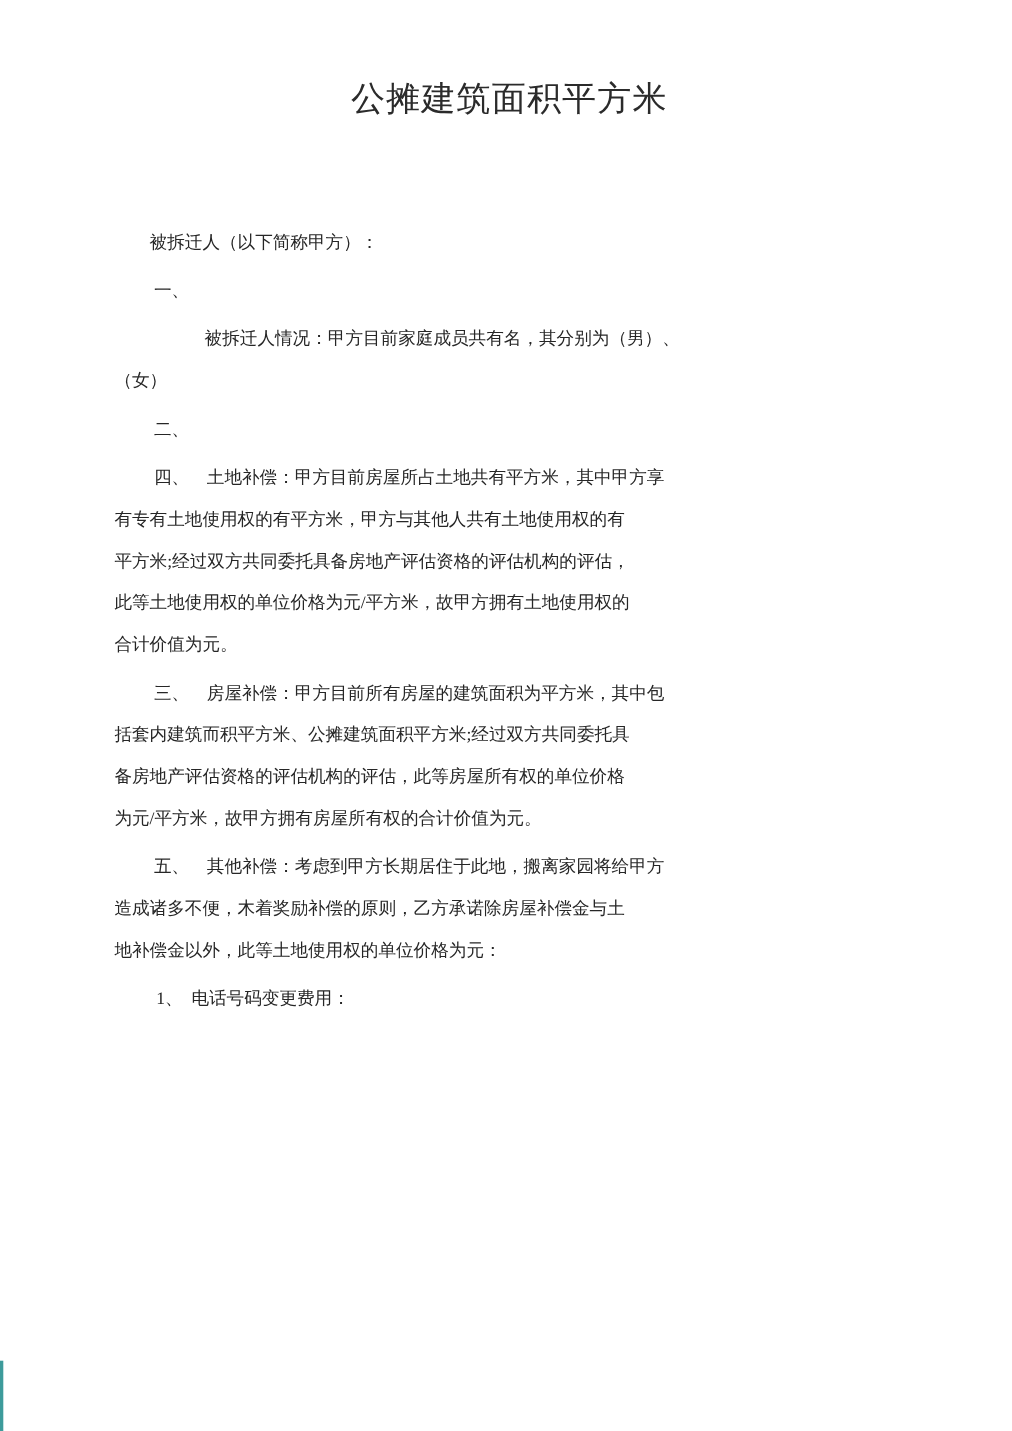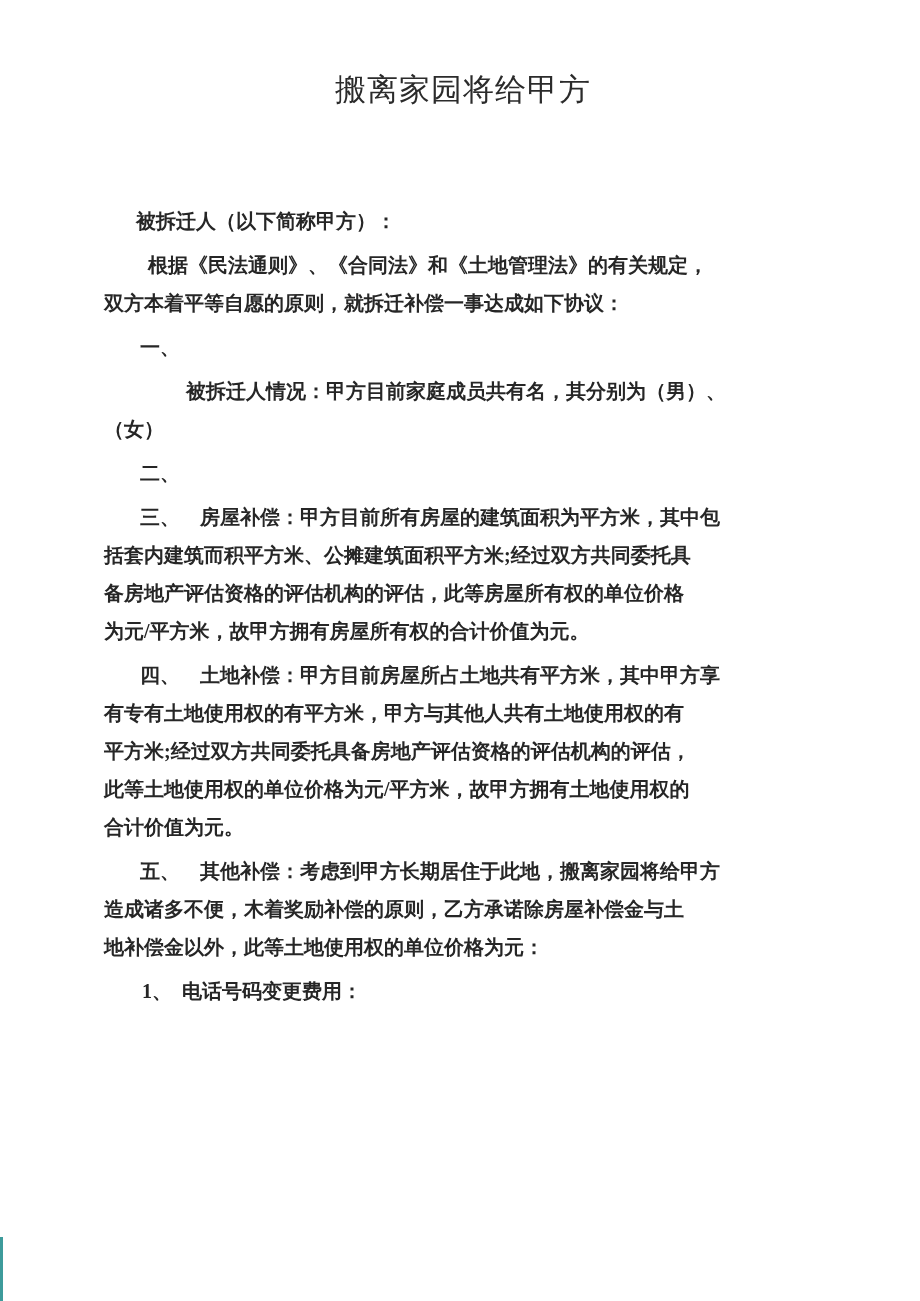--- a/index.html
+++ b/index.html
@@ -54,7 +54,7 @@
 
 <div class="page">
 
-  <h1 class="doc-title">搬离家园将给甲方</h1>
+  <h1 class="doc-title">公摊建筑面积平方米</h1>
 
   <p class="para indent-small">被拆迁人（以下简称甲方）：</p>
 

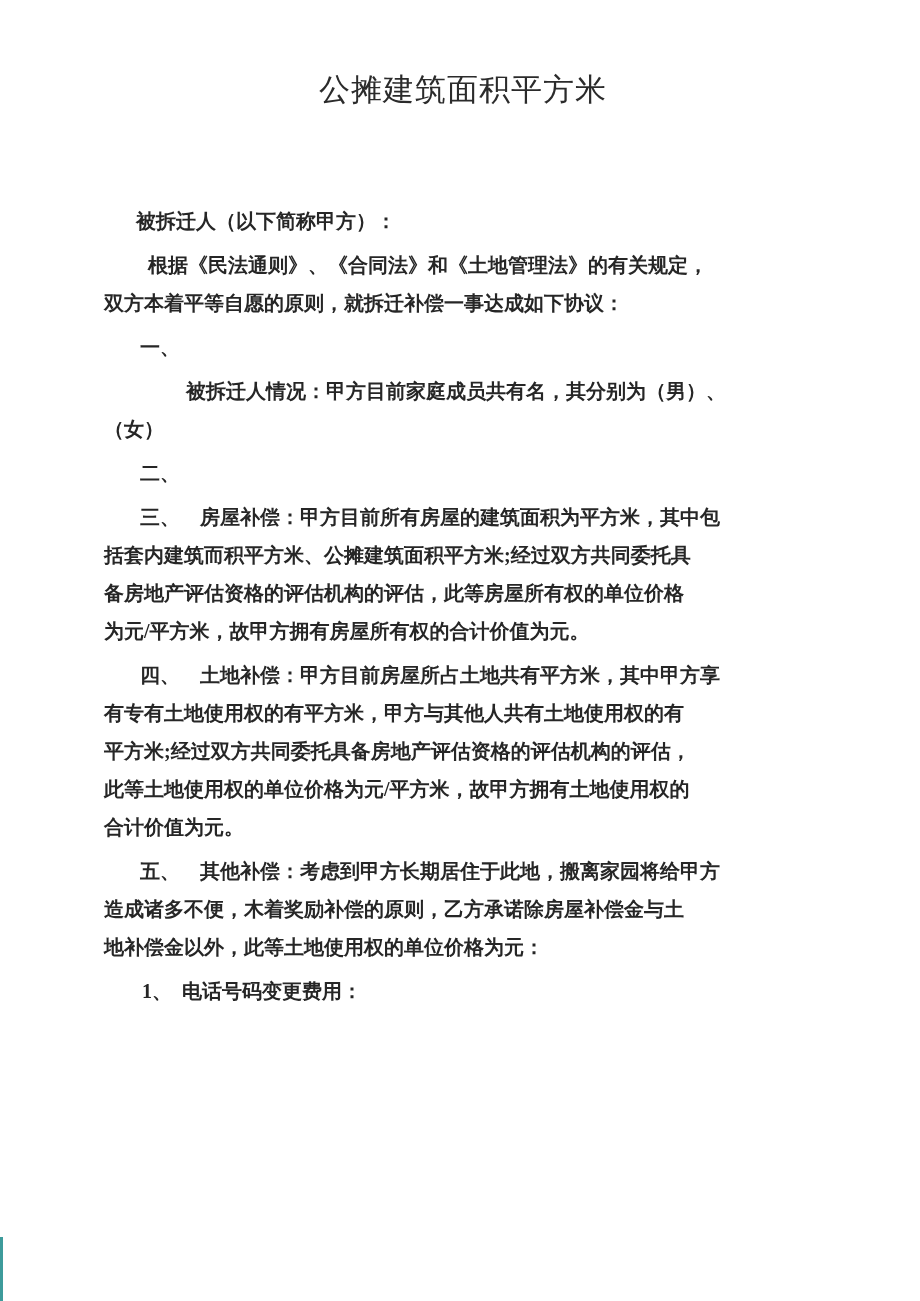--- a/index.html
+++ b/index.html
@@ -30,11 +30,11 @@
     letter-spacing: 1px;
   }
   .para {
-    font-size: 20px;
+    font-size: 16px;
     line-height: 38px;
     margin: 0 0 6px 0;
     white-space: pre-line;
-    font-weight: 700;
+    font-weight: 400;
   }
   .indent-small  { text-indent: 32px; }  
   .indent-first  { text-indent: 44px; }  

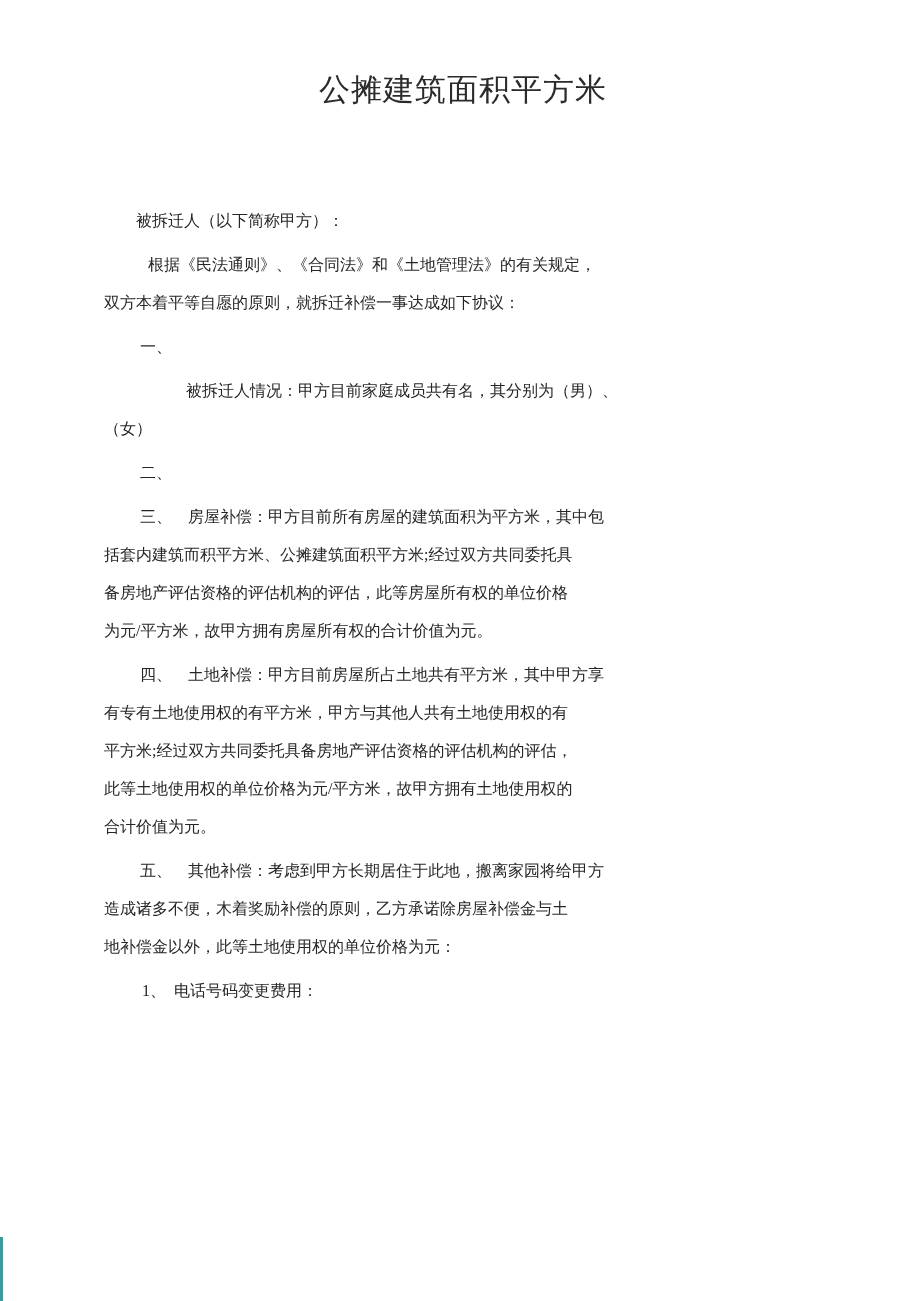--- a/index.html
+++ b/index.html
@@ -59,8 +59,6 @@
   <p class="para indent-small">被拆迁人（以下简称甲方）：</p>
 
 
-  <p class="para indent-first">根据《民法通则》、《合同法》和《土地管理法》的有关规定，
-双方本着平等自愿的原则，就拆迁补偿一事达成如下协议：</p>
 
   <p class="para indent-num">一、</p>
 

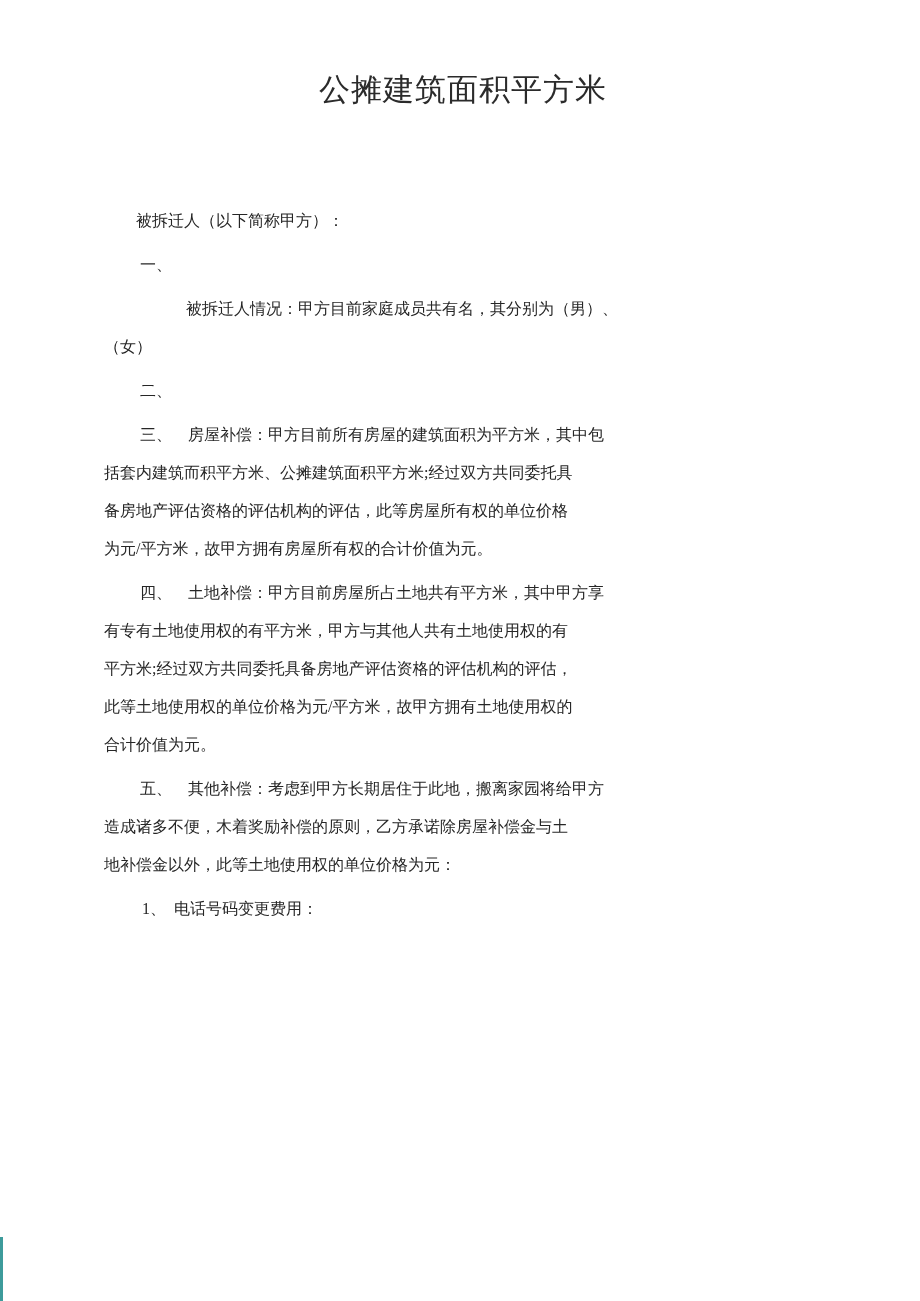--- a/index.html
+++ b/index.html
@@ -68,16 +68,16 @@
   <p class="para indent-num">二、</p>
 
 
-  <p class="para indent-num">三、  房屋补偿：甲方目前所有房屋的建筑面积为平方米，其中包
-括套内建筑而积平方米、公摊建筑面积平方米;经过双方共同委托具
-备房地产评估资格的评估机构的评估，此等房屋所有权的单位价格
-为元/平方米，故甲方拥有房屋所有权的合计价值为元。</p>
-
   <p class="para indent-num">四、  土地补偿：甲方目前房屋所占土地共有平方米，其中甲方享
 有专有土地使用权的有平方米，甲方与其他人共有土地使用权的有
 平方米;经过双方共同委托具备房地产评估资格的评估机构的评估，
 此等土地使用权的单位价格为元/平方米，故甲方拥有土地使用权的
 合计价值为元。</p>
+
+  <p class="para indent-num">三、  房屋补偿：甲方目前所有房屋的建筑面积为平方米，其中包
+括套内建筑而积平方米、公摊建筑面积平方米;经过双方共同委托具
+备房地产评估资格的评估机构的评估，此等房屋所有权的单位价格
+为元/平方米，故甲方拥有房屋所有权的合计价值为元。</p>
 
   <p class="para indent-num">五、  其他补偿：考虑到甲方长期居住于此地，搬离家园将给甲方
 造成诸多不便，木着奖励补偿的原则，乙方承诺除房屋补偿金与土

